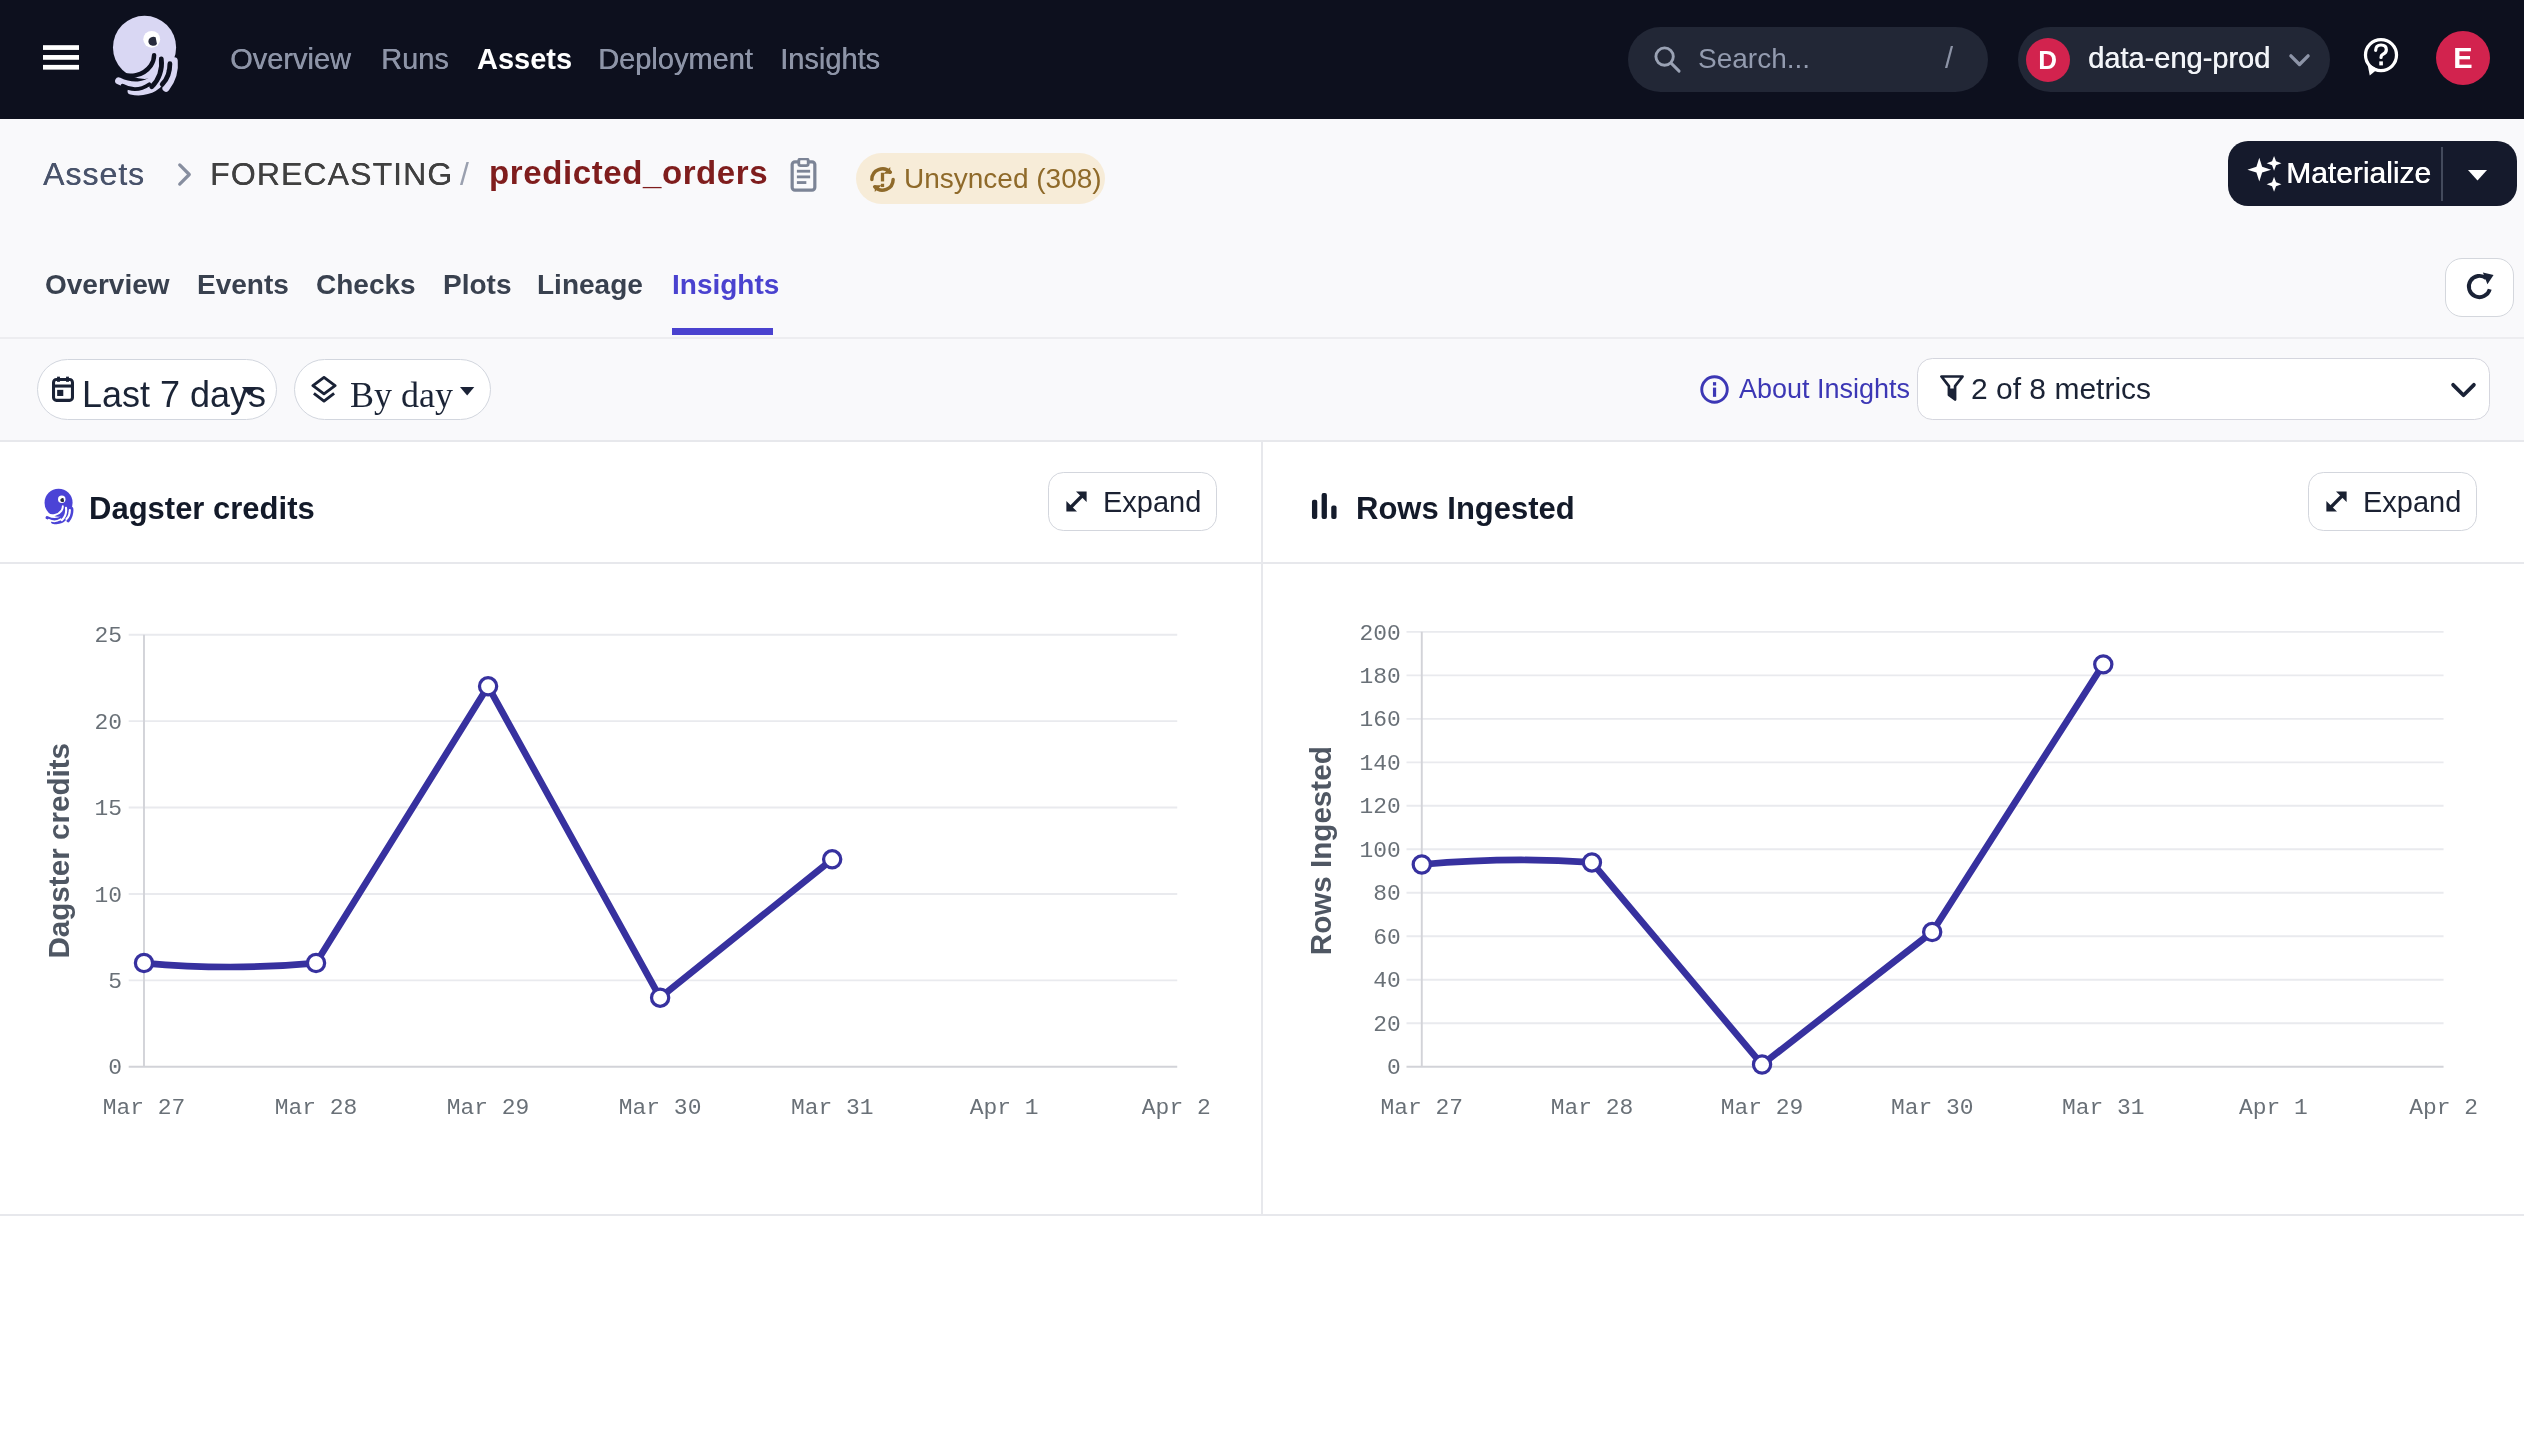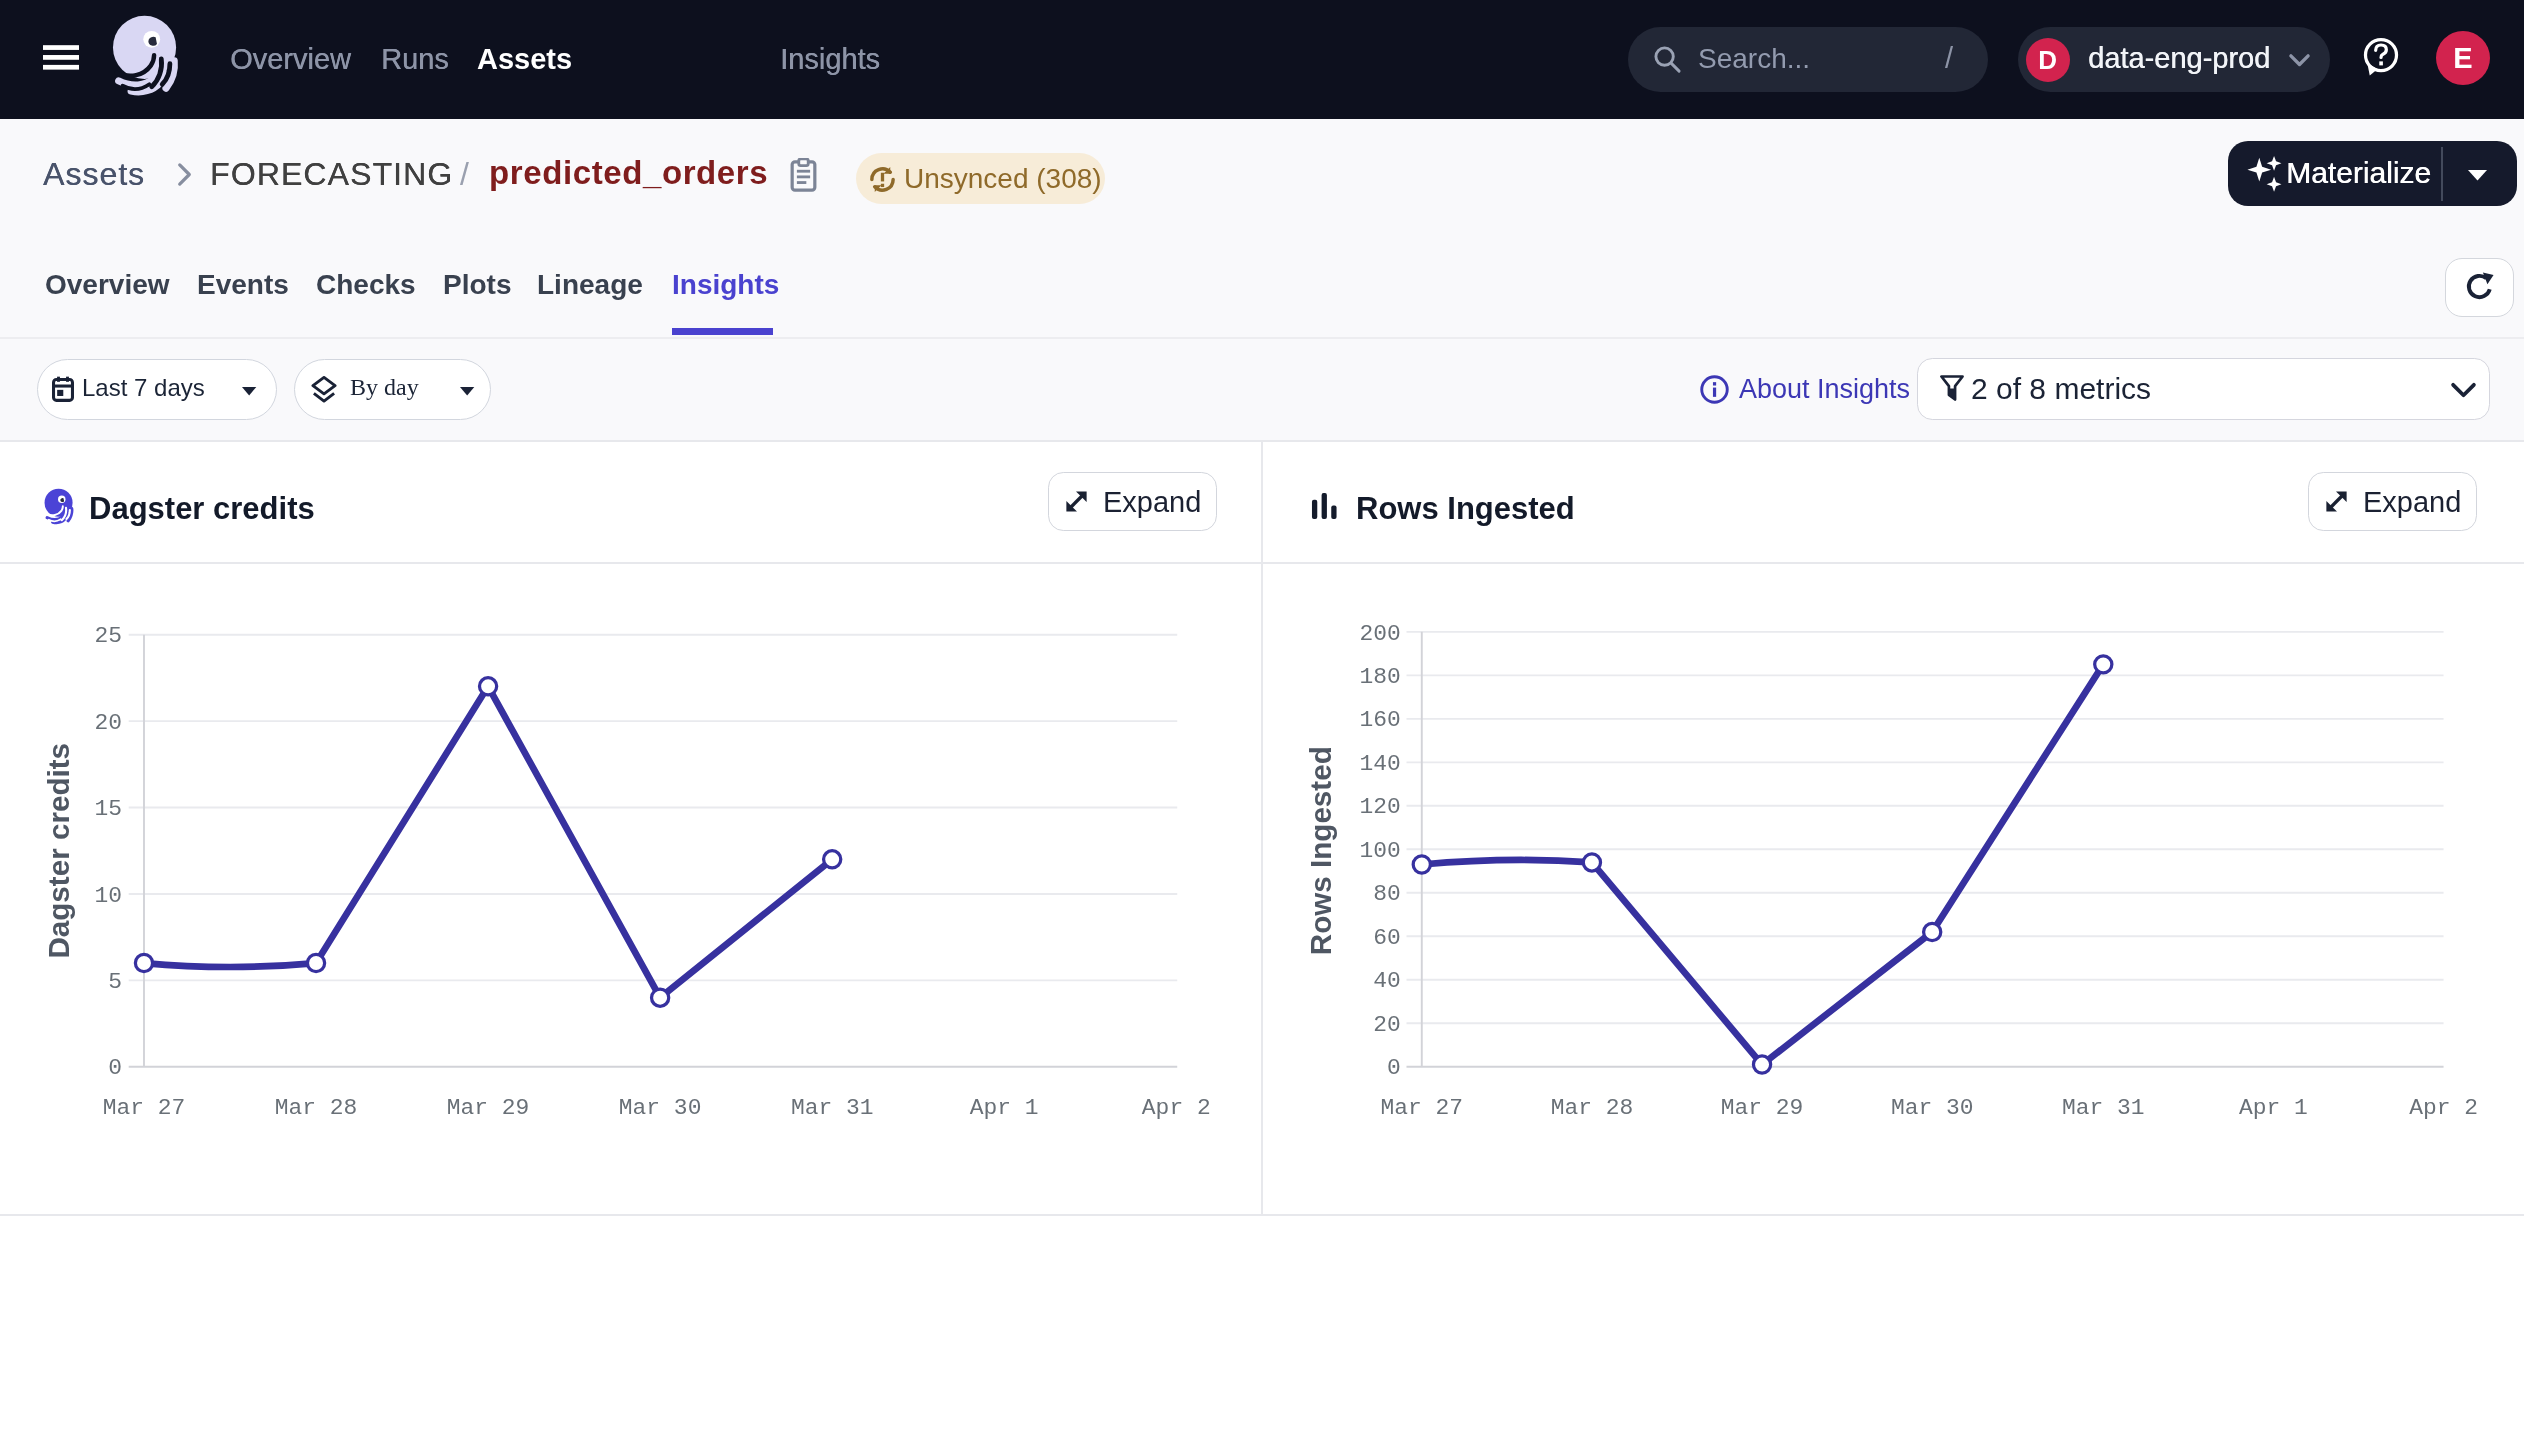--- a/index.html
+++ b/index.html
@@ -48,6 +48,7 @@
   <span class="navlink" style="left:230px;">Overview</span>
   <span class="navlink" style="left:381px;">Runs</span>
   <span class="navlink active" style="left:477px;">Assets</span>
+  <span class="navlink" style="left:598px;">Deployment</span>
   <span class="navlink" style="left:780px;">Insights</span>
 
   <div id="search">

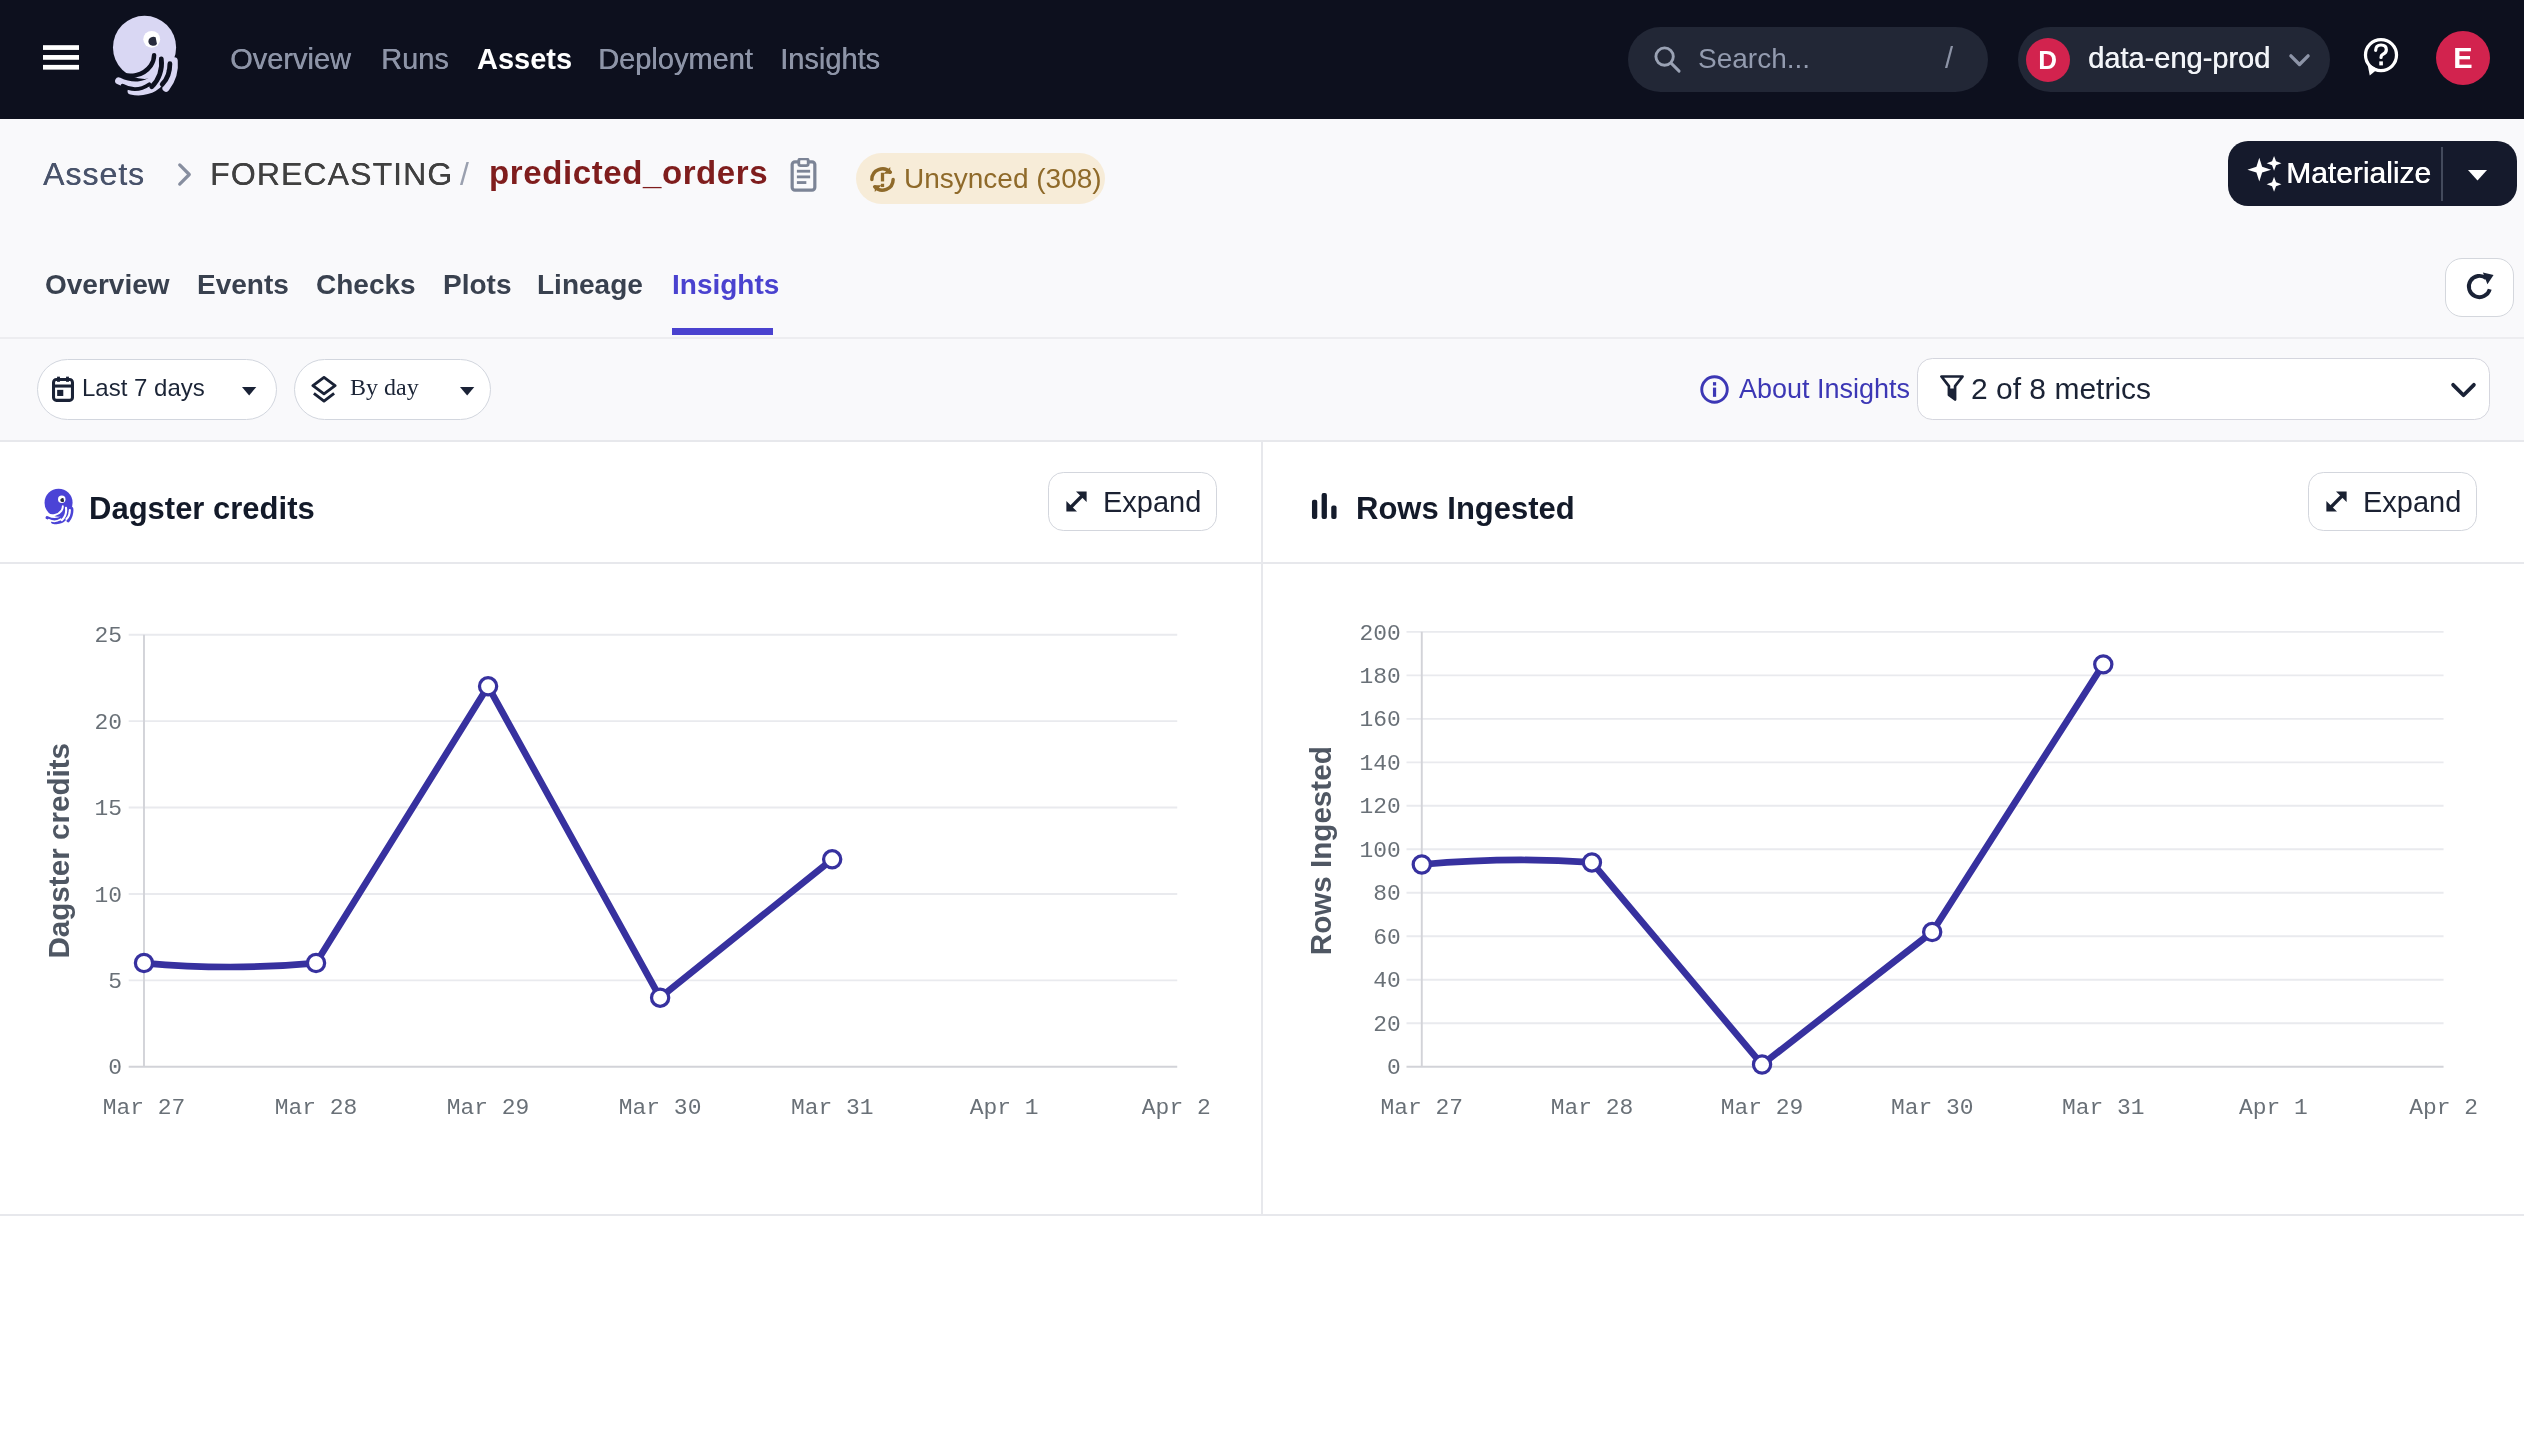--- a/index.html
+++ b/index.html
@@ -18,7 +18,7 @@
   .tab { position:absolute; top:269px; font-size:28px; font-weight:700; color:#39414f; white-space:nowrap; }
   .tab.active { color:#4a42cf; }
   .fbtn { position:absolute; top:359px; height:61px; border:1.9px solid #d2d6de; border-radius:31px; background:#ffffff; }
-  .fbtxt { position:absolute; top:14.3px; font-size:24px; color:#1b2436; white-space:nowrap; }
+  .fbtxt { position:absolute; top:14.3px; font-size:36px; color:#1b2436; white-space:nowrap; }
   .hdiv { position:absolute; left:0; width:2525px; height:1.9px; background:#e7e8ec; }
   .expand { position:absolute; top:472px; height:59px; border:1.9px solid #d3d6dd; border-radius:15.3px; background:#fff; }
   .ptitle { position:absolute; top:491px; font-size:31px; font-weight:700; color:#131a29; white-space:nowrap; }

